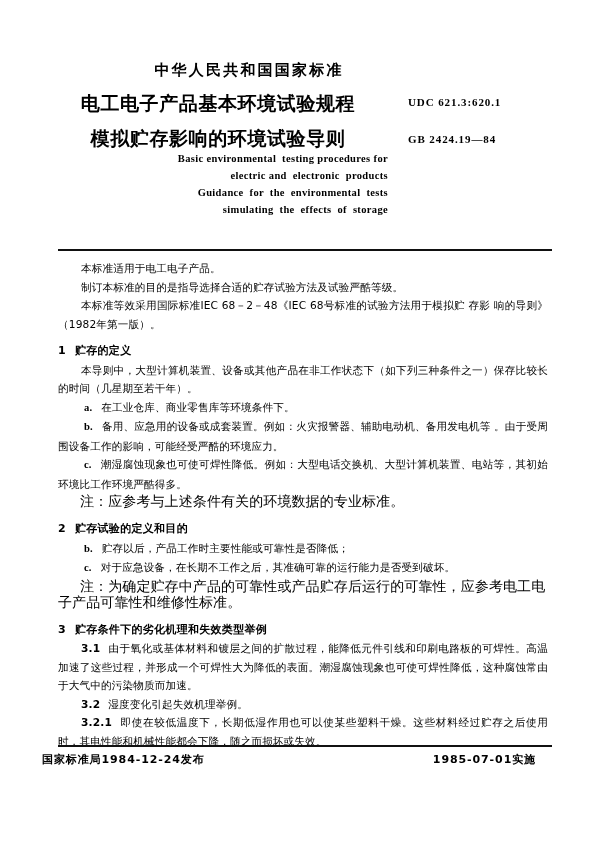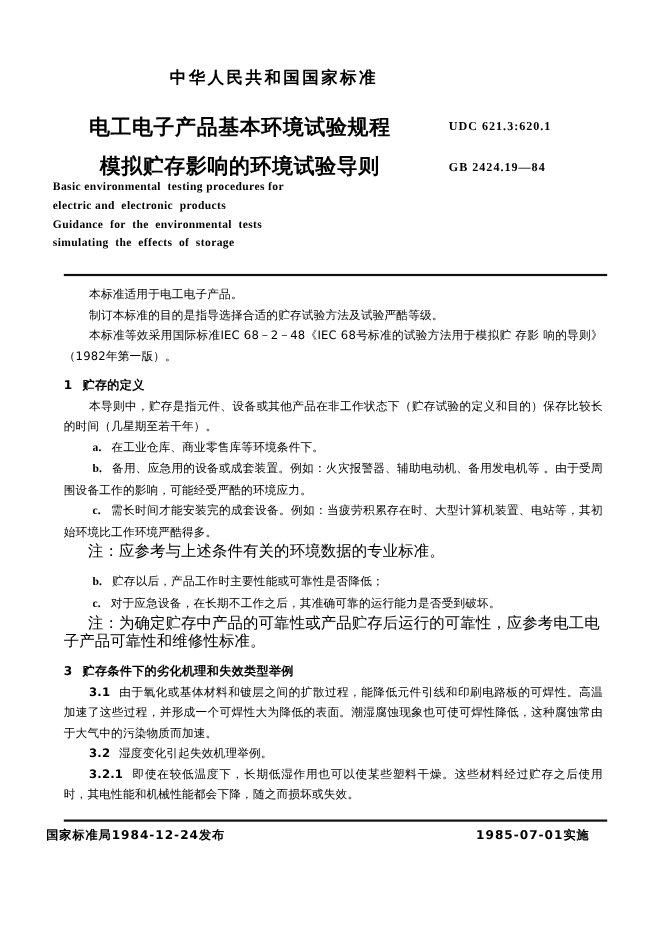--- a/index.html
+++ b/index.html
@@ -40,7 +40,7 @@
 
   .title-row {
     position: relative;
-    margin-top: 28px;
+    margin-top: 15px;
     height: 68px;
   }
   .cn-titles {

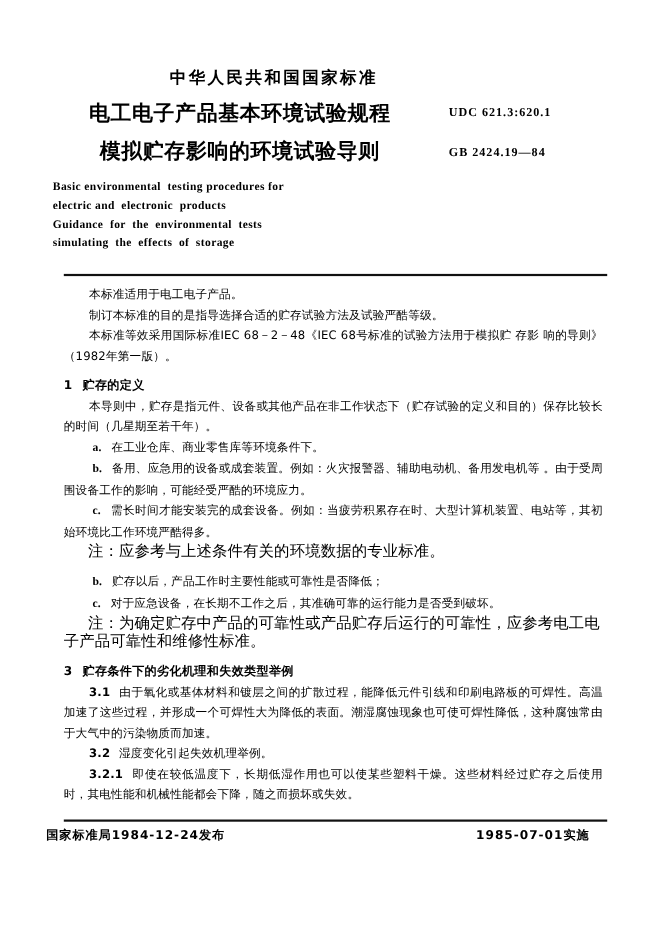--- a/index.html
+++ b/index.html
@@ -79,9 +79,9 @@
   .en-titles {
     position: absolute;
     left: 48px;
-    top: 100px;
+    top: 88px;
     width: 340px;
-    text-align: left;
+    text-align: right;
   }
   .en-line {
     font-size: 10.5px;

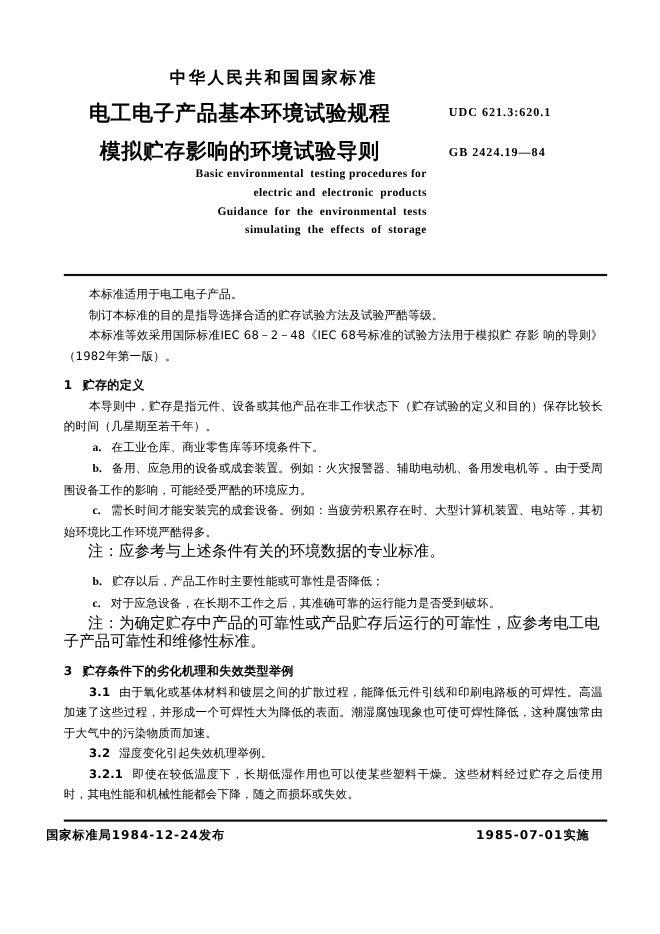--- a/index.html
+++ b/index.html
@@ -217,7 +217,7 @@
       <span class="num">1</span><span>贮存的定义</span>
     </div>
 
-    <p class="para indent1">本导则中，贮存是指元件、设备或其他产品在非工作状态下（贮存试验的定义和目的）保存比较长的时间（几星期至若干年）。</p>
+    <p class="para indent1">本导则中，大型计算机装置、设备或其他产品在非工作状态下（如下列三种条件之一）保存比较长的时间（几星期至若干年）。</p>
 
     <p class="para indent2">
       <span class="item-label">a.</span><span>在工业仓库、商业零售库等环境条件下。</span>

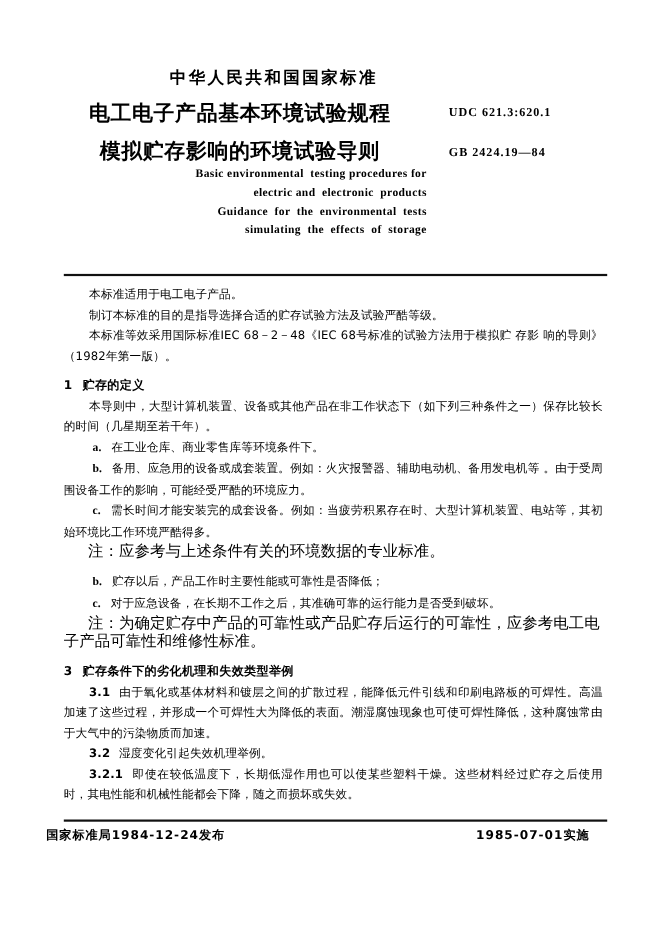--- a/index.html
+++ b/index.html
@@ -228,7 +228,7 @@
     </p>
 
     <p class="para indent2">
-      <span class="item-label">c.</span><span>需长时间才能安装完的成套设备。例如：当疲劳积累存在时、大型计算机装置、电站等，其初始环境比工作环境严酷得多。</span>
+      <span class="item-label">c.</span><span>潮湿腐蚀现象也可使可焊性降低。例如：大型电话交换机、大型计算机装置、电站等，其初始环境比工作环境严酷得多。</span>
     </p>
 
     <p class="note">注：应参考与上述条件有关的环境数据的专业标准。</p>

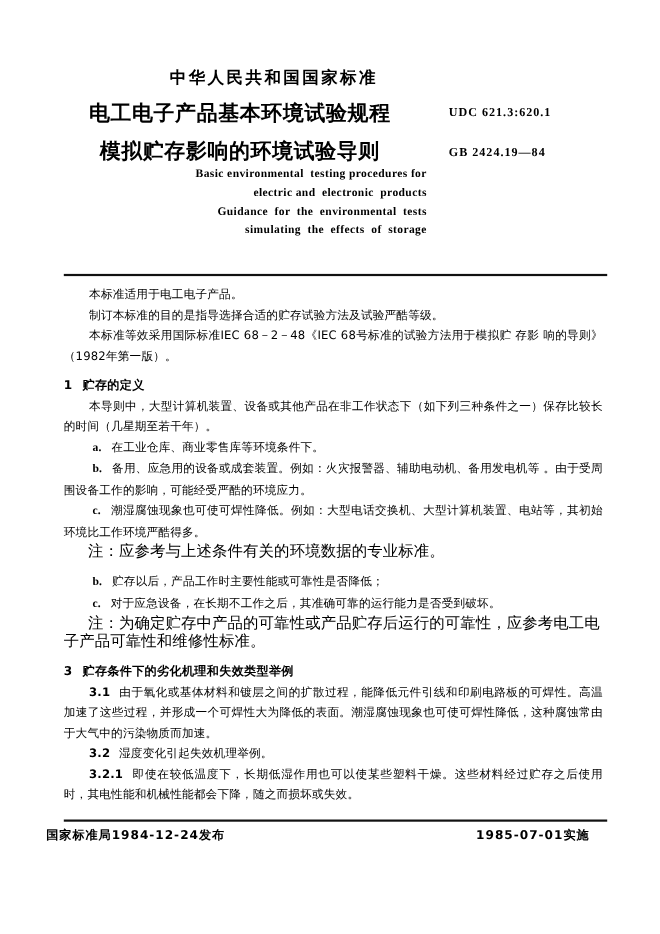--- a/index.html
+++ b/index.html
@@ -235,6 +235,9 @@
 
     <div class="gap-lg"></div>
 
+    <div class="h">
+      <span class="num">2</span><span>贮存试验的定义和目的</span>
+    </div>
 
 
 

